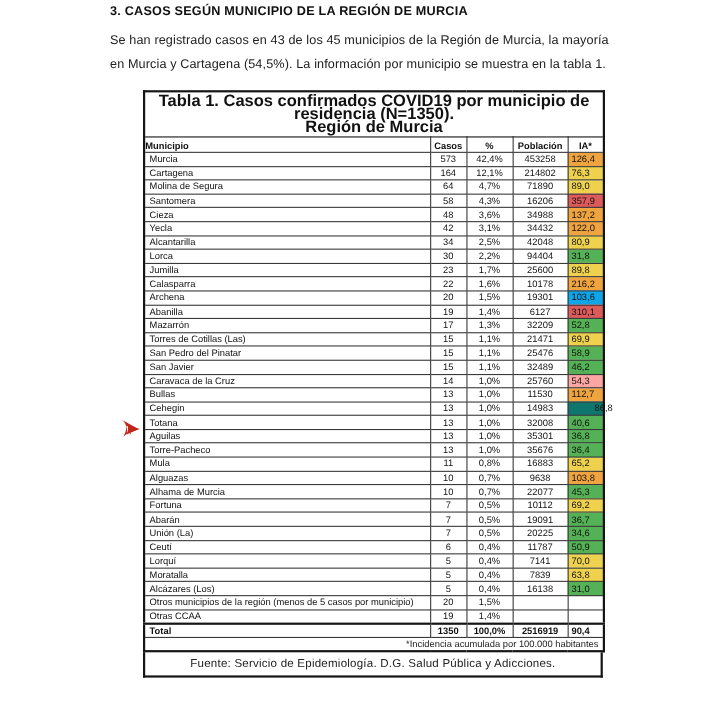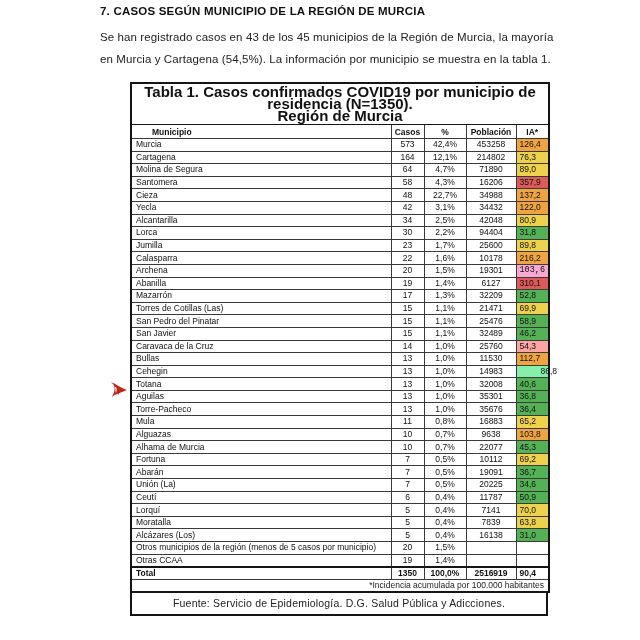--- a/index.html
+++ b/index.html
@@ -58,7 +58,7 @@
 </head>
 <body>
 
-<div class="section-title">7. CASOS SEGÚN MUNICIPIO DE LA REGIÓN DE MURCIA</div>
+<div class="section-title">3. CASOS SEGÚN MUNICIPIO DE LA REGIÓN DE MURCIA</div>
 <div class="para-line" id="para1">Se han registrado casos en 43 de los 45 municipios de la Región de Murcia, la mayoría</div>
 <div class="para-line" id="para2">en Murcia y Cartagena (54,5%). La información por municipio se muestra en la tabla 1.</div>
 

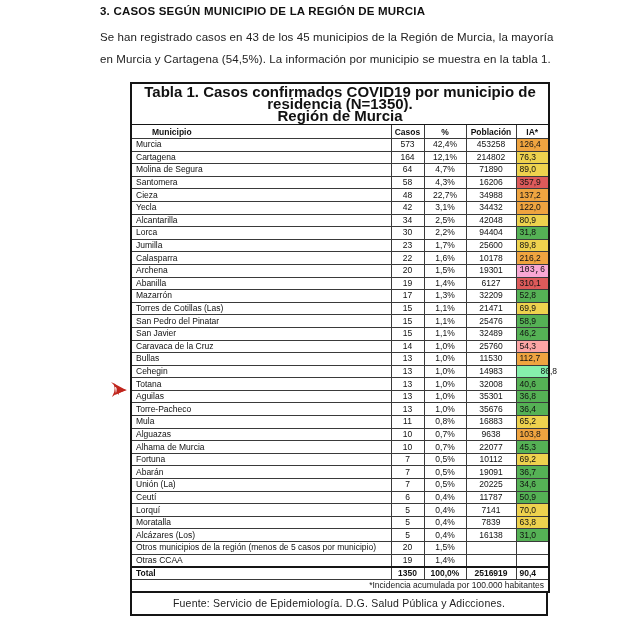--- a/index.html
+++ b/index.html
@@ -35,7 +35,7 @@
   thead .col-th {
     font-weight:bold; height:14px; padding:0 3px; text-align:center;
   }
-  thead .col-th.first { text-align:left; padding-left:20px; }
+  thead .col-th.first { text-align:left; padding-left:0; }
 
   tbody td, tfoot td { height:12.6px; line-height:11px; padding:0 3px; }
   .td-name { text-align:left; padding-left:4px; overflow:hidden; white-space:nowrap; }

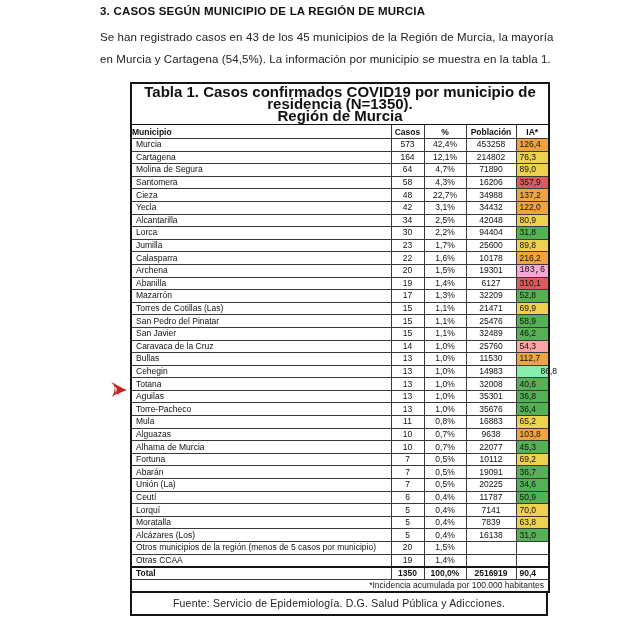--- a/index.html
+++ b/index.html
@@ -118,7 +118,7 @@
         <tr>
           <td class="td-name">Cieza</td>
           <td class="td-num">48</td>
-          <td class="td-num">22,7%</td>
+          <td class="td-num">3,6%</td>
           <td class="td-num">34988</td>
           <td class="td-ia" style="background: rgb(239, 164, 64);">137,2</td>
         </tr>

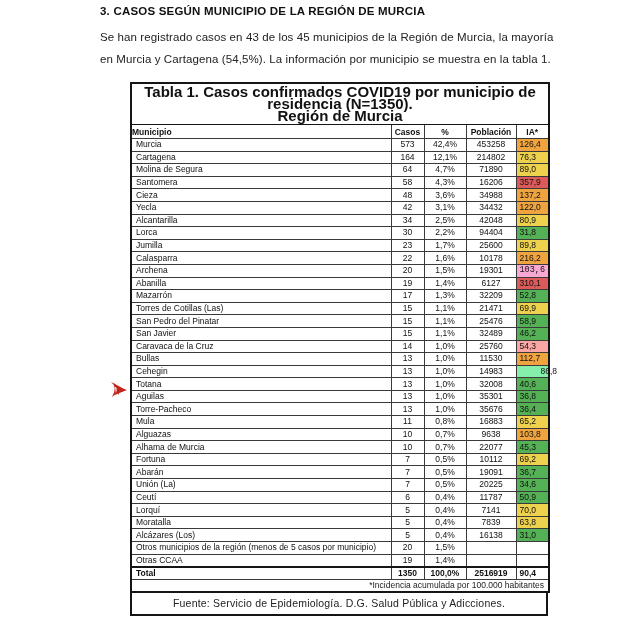--- a/index.html
+++ b/index.html
@@ -162,7 +162,7 @@
           <td class="td-num">20</td>
           <td class="td-num">1,5%</td>
           <td class="td-num">19301</td>
-          <td class="td-ia" style="background: #f9a8d4; font-family: Liberation Mono, monospace;">103,6</td>
+          <td class="td-ia" style="background: #0ea5e9;">103,6</td>
         </tr>
         <tr>
           <td class="td-name">Abanilla</td>

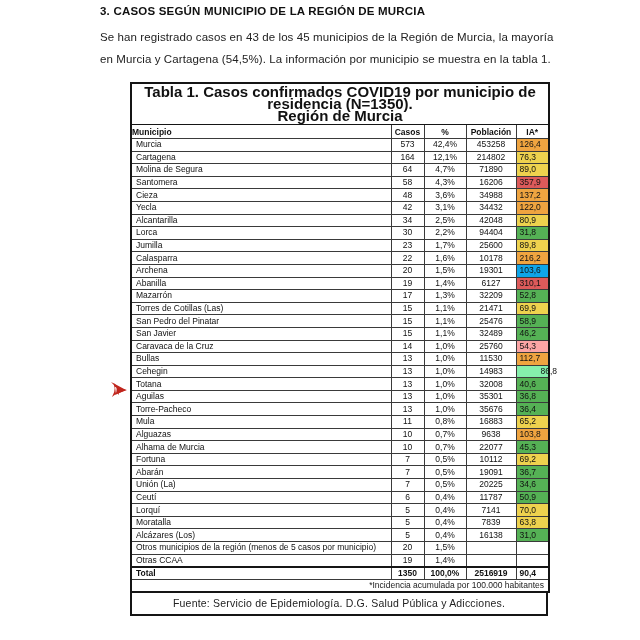--- a/index.html
+++ b/index.html
@@ -218,7 +218,7 @@
           <td class="td-num">13</td>
           <td class="td-num">1,0%</td>
           <td class="td-num">14983</td>
-          <td class="td-ia" style="background: #86efac; padding-left: 24px;">86,8</td>
+          <td class="td-ia" style="background: #0f766e; padding-left: 24px;">86,8</td>
         </tr>
         <tr>
           <td class="td-name">Totana</td>

